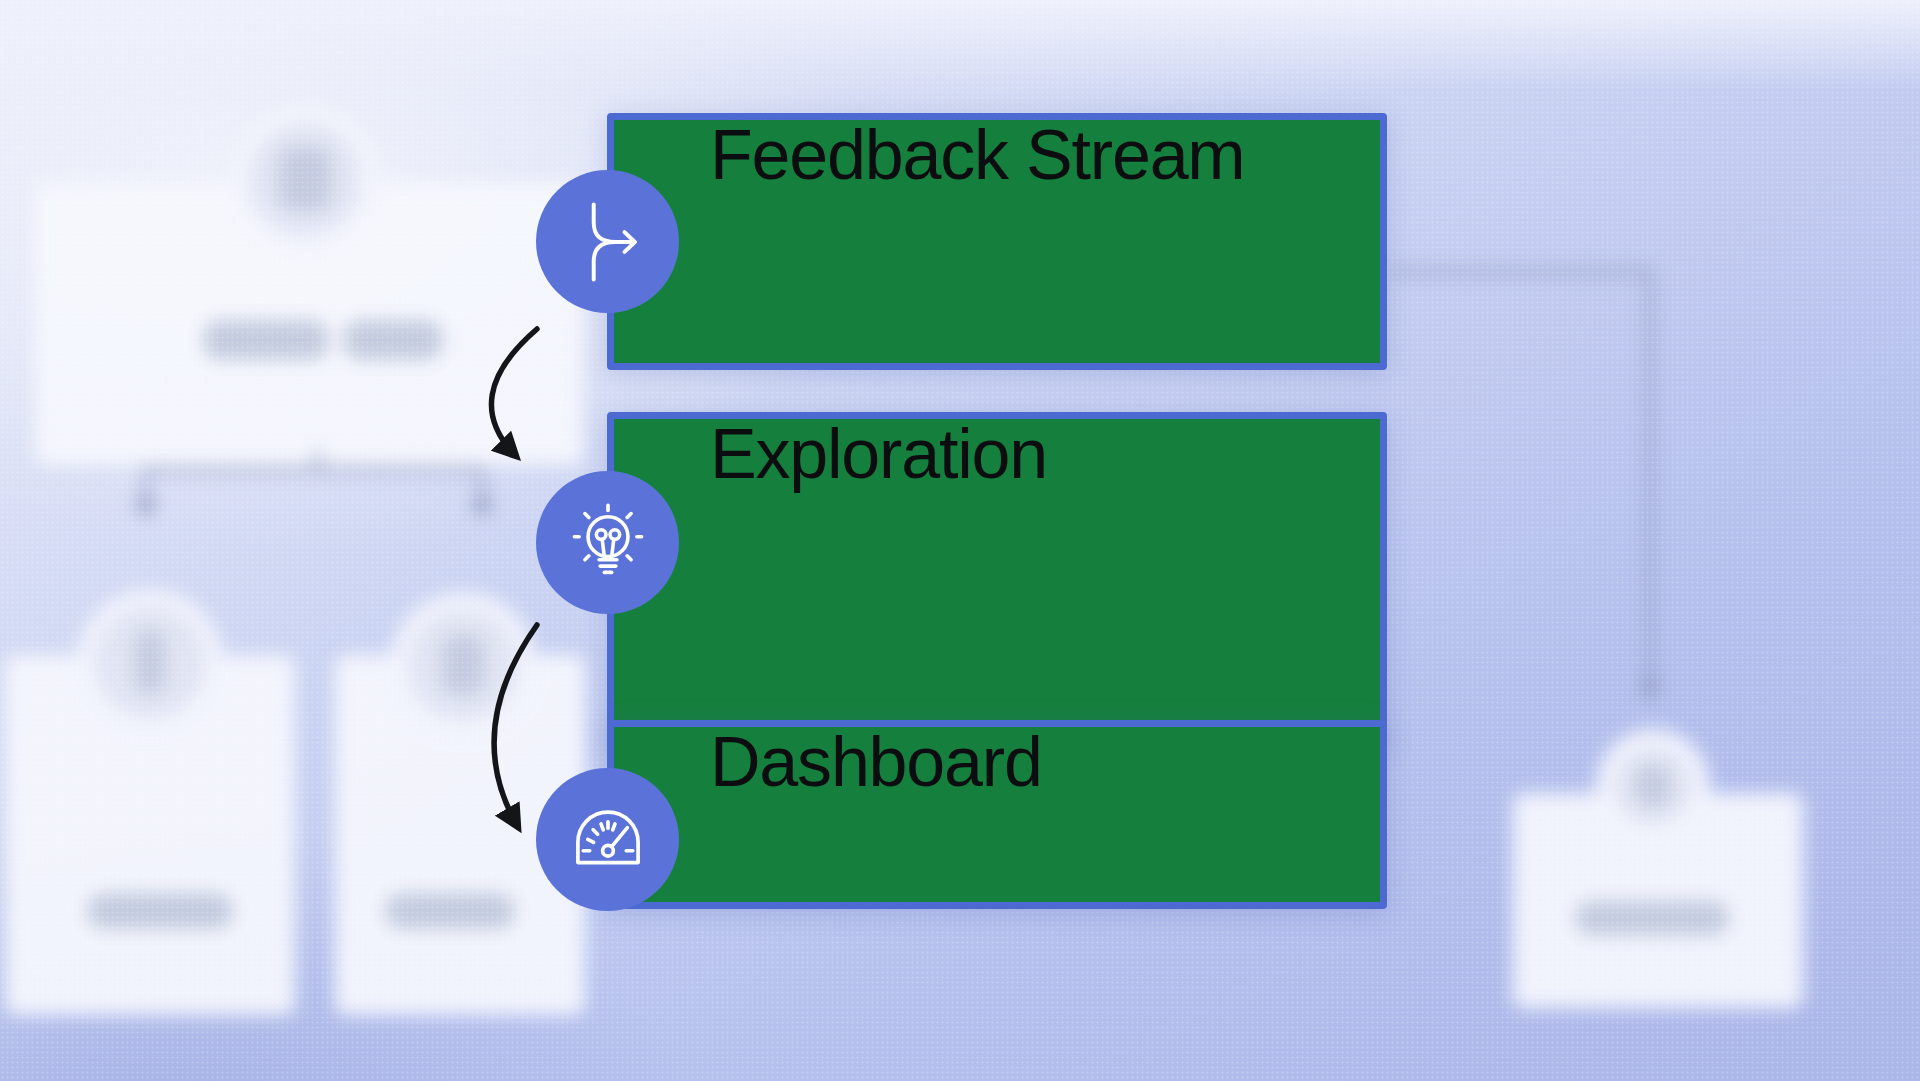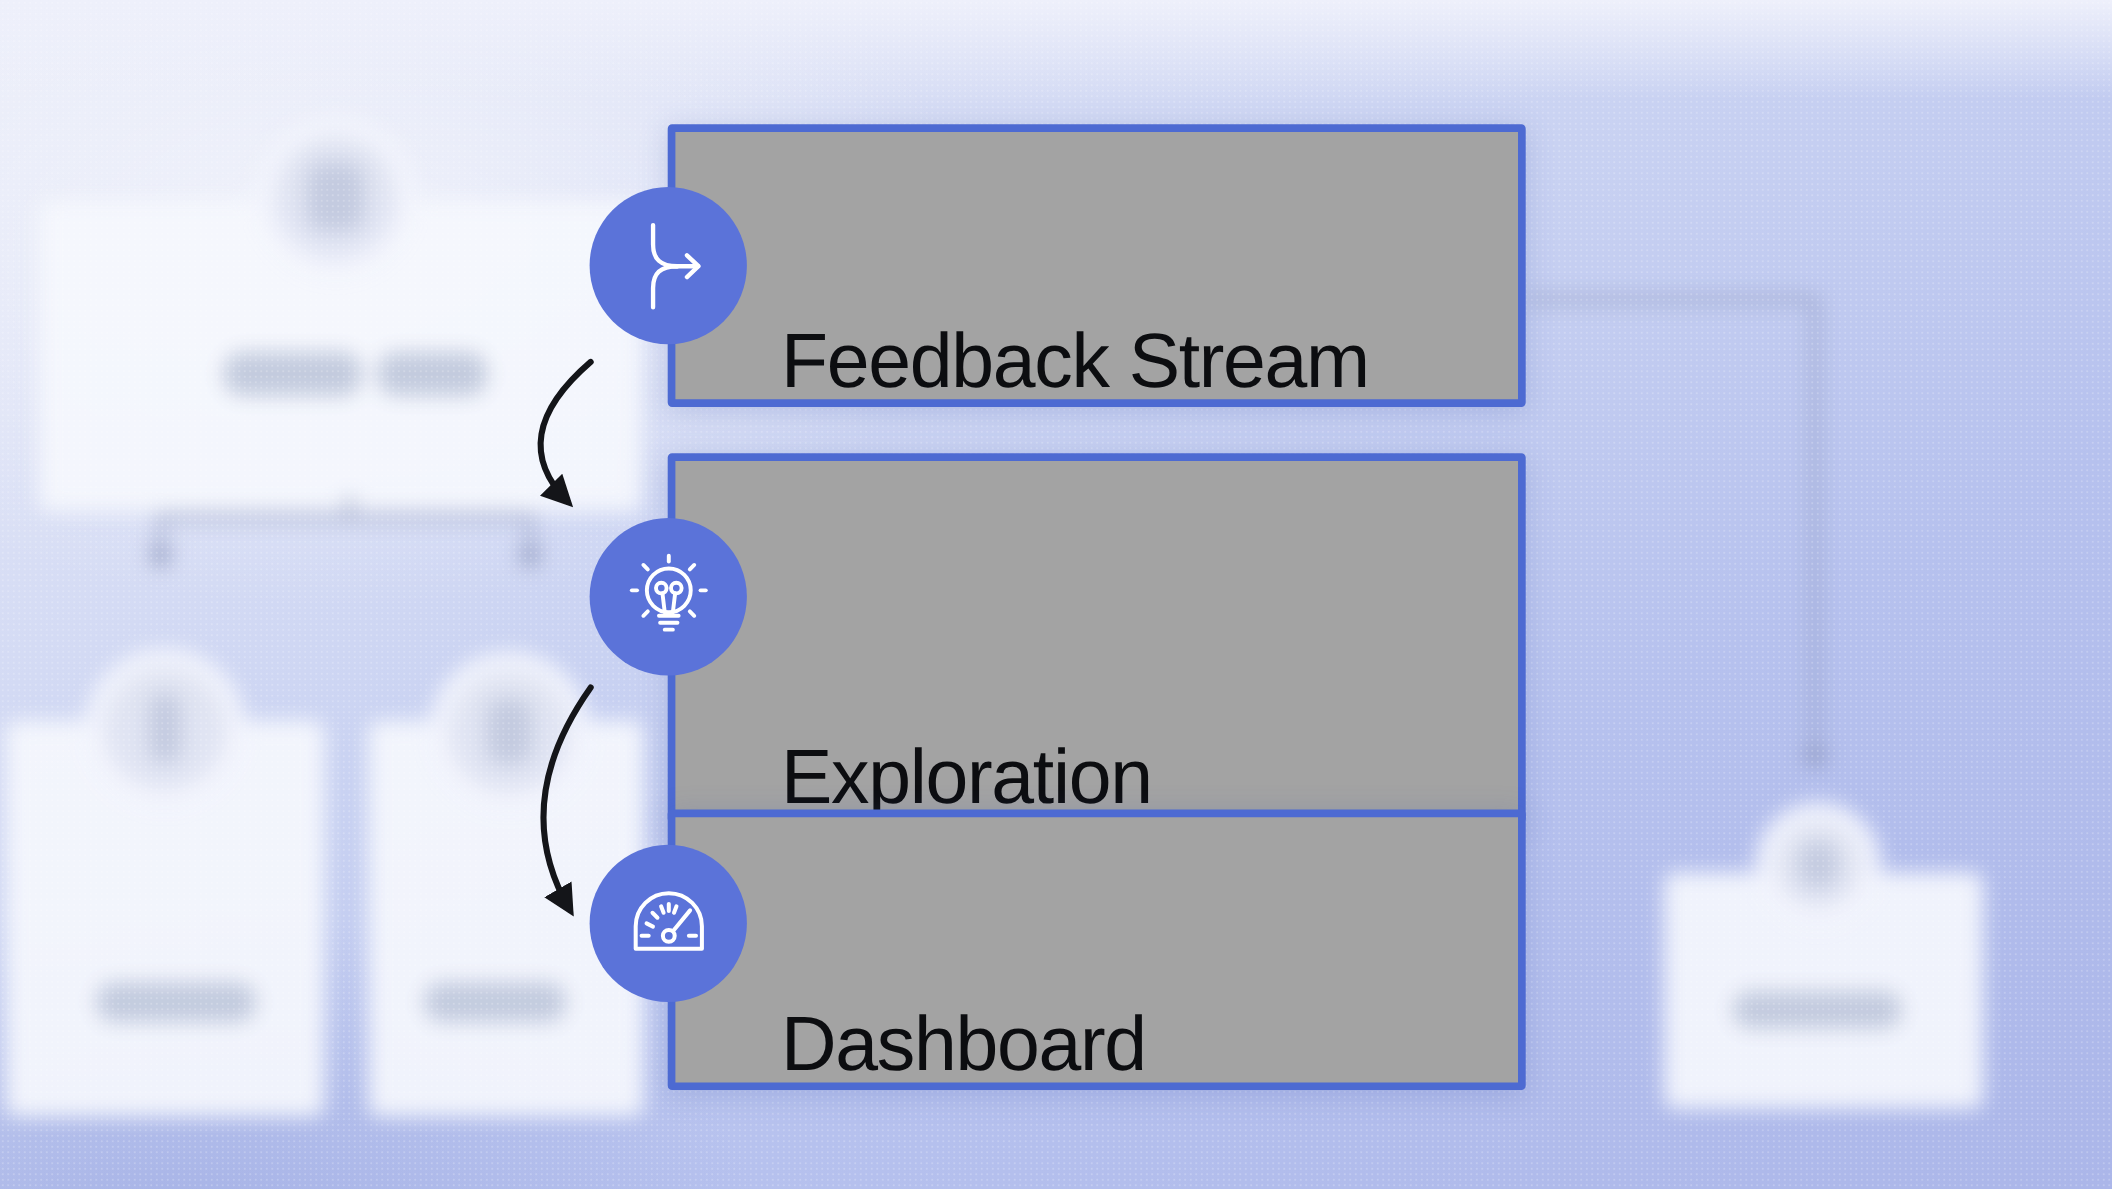--- a/index.html
+++ b/index.html
@@ -42,8 +42,8 @@
   
   .node{
     position:absolute;left:607px;width:780px;box-sizing:border-box;
-    background:#a3a3a3;border:7px solid #4d6ad2;border-radius:4px;
-    display:flex;align-items:flex-end;padding-left:96px;
+    background:#15803d;border:7px solid #4d6ad2;border-radius:4px;
+    display:flex;align-items:flex-start;padding-left:96px;
     box-shadow:0 4px 26px rgba(70,90,170,.22);
     z-index:5;
   }

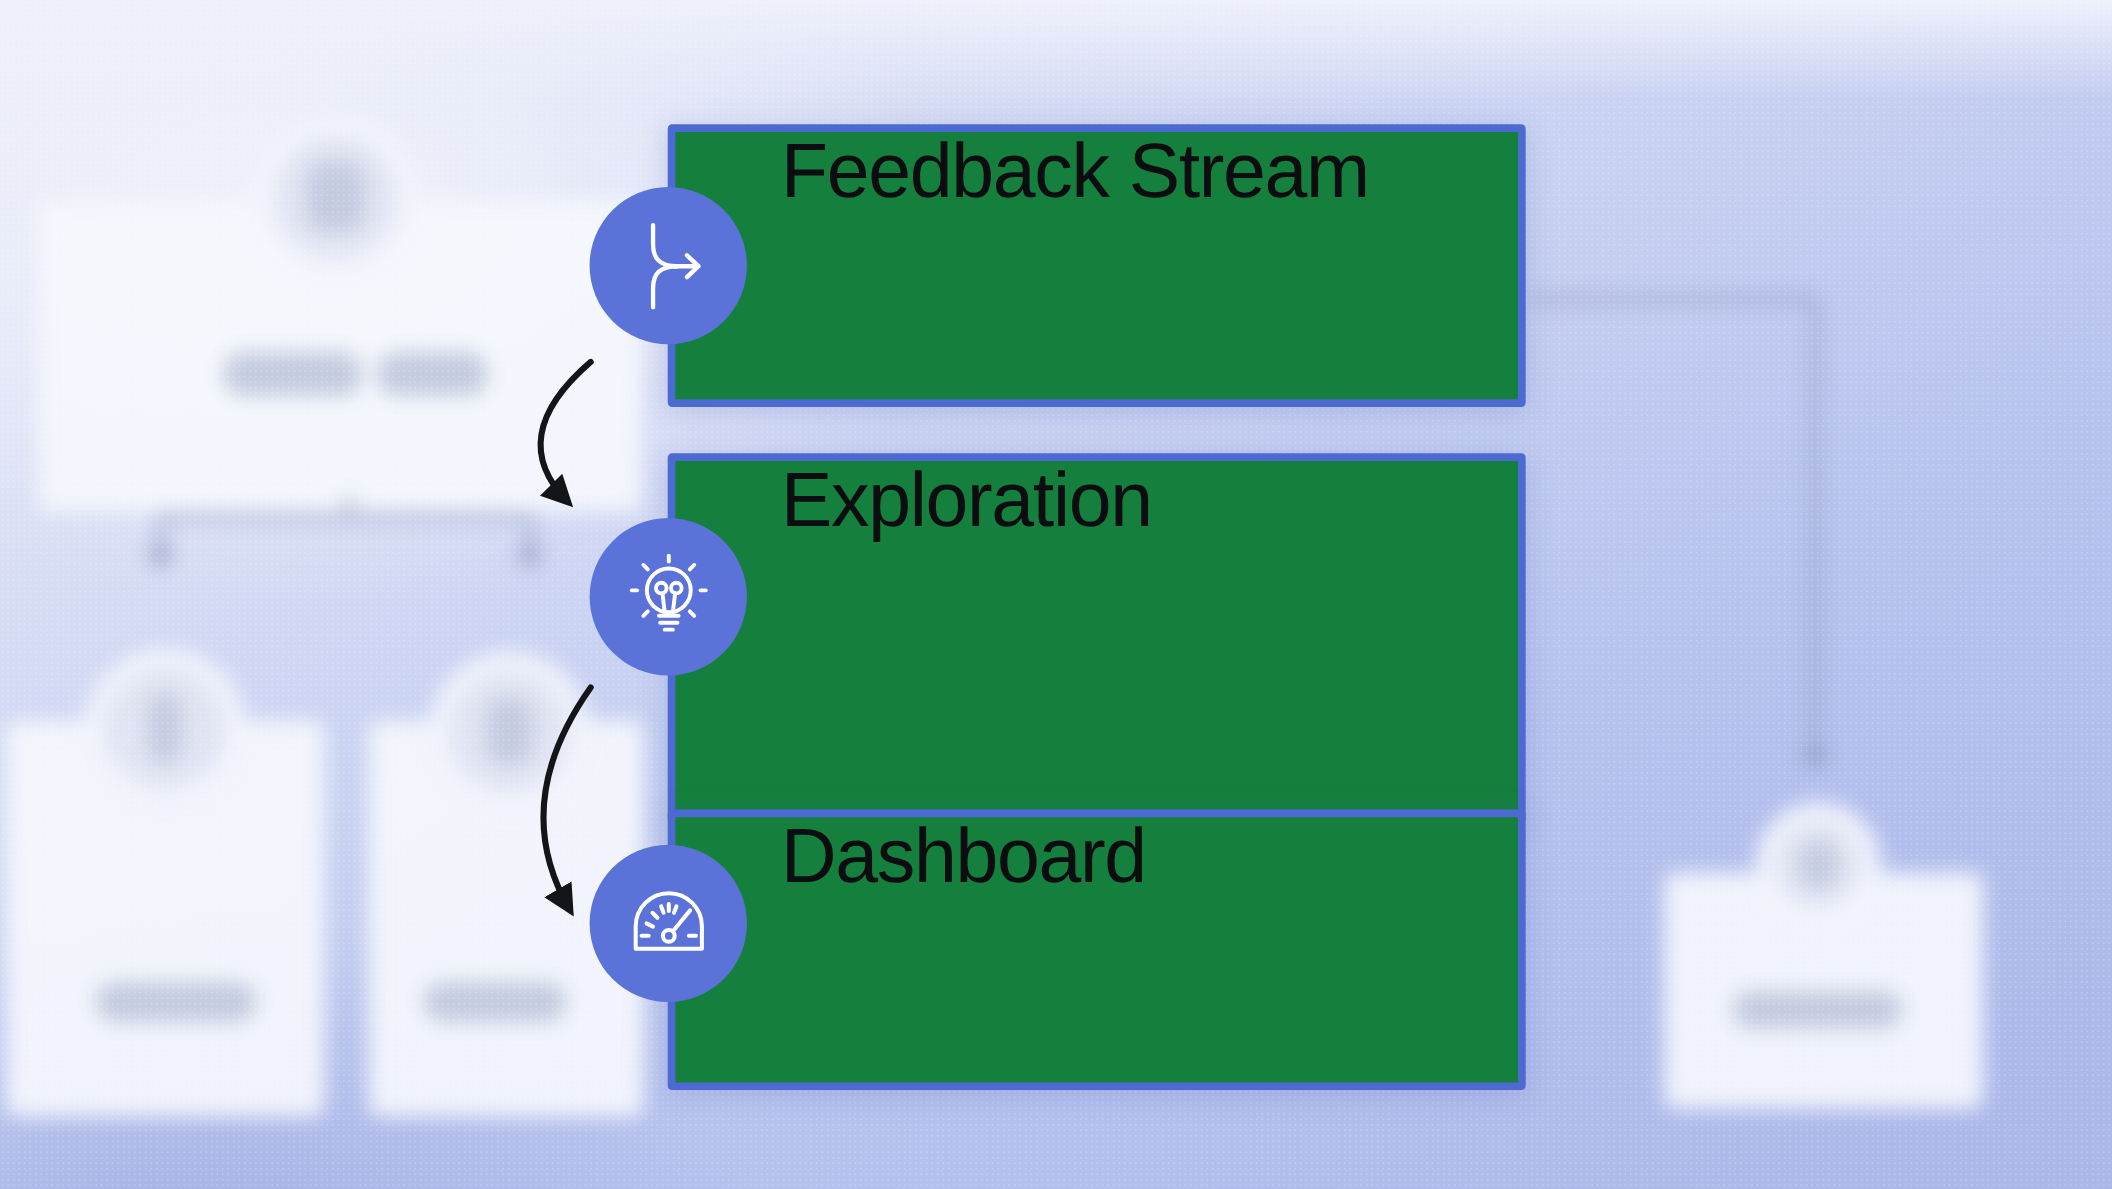--- a/index.html
+++ b/index.html
@@ -167,7 +167,7 @@
     </svg>
   </div>
 
-  <div class="node" style="top:736px;height:255px">
+  <div class="node" style="top:720px;height:189px">
     <span class="node-label">Dashboard</span>
   </div>
   <div class="icon-circle" style="top:768px">

